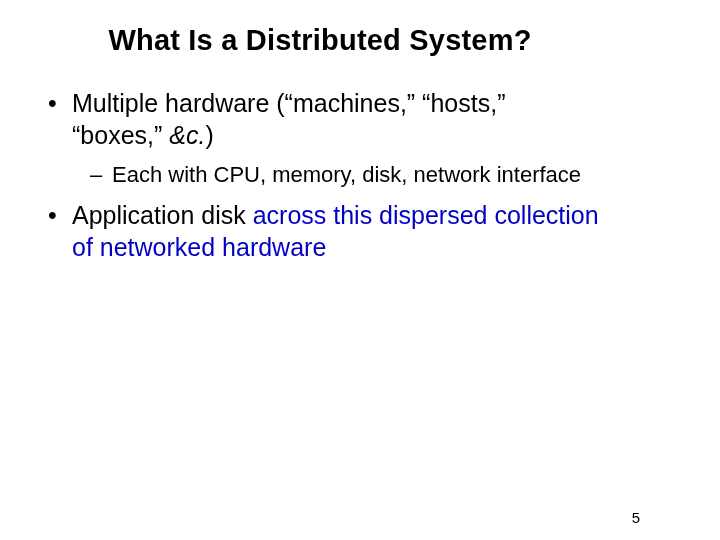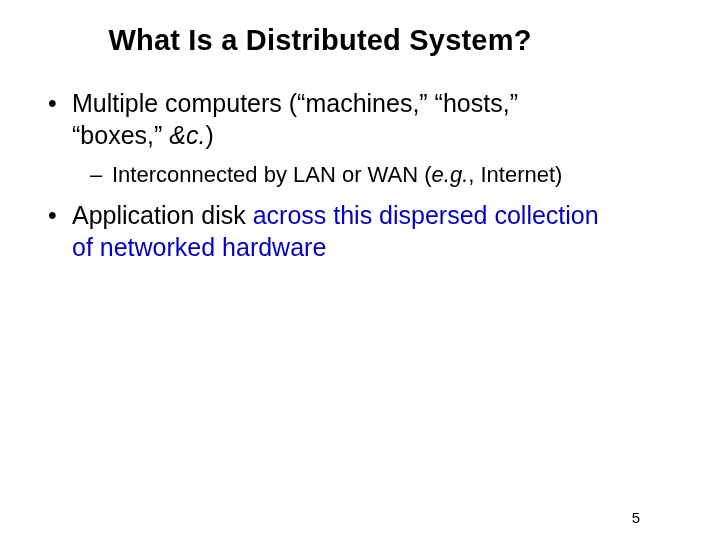--- a/index.html
+++ b/index.html
@@ -84,7 +84,7 @@
   <ul class="level1">
 
     <li>
-      <span>Multiple computers (“machines,” “hosts,” “boxes,” </span><span class="italic">&amp;c.</span><span>)</span>
+      <span>Multiple hardware (“machines,” “hosts,” “boxes,” </span><span class="italic">&amp;c.</span><span>)</span>
       <ul class="level2">
         <li>
           <span>Interconnected by LAN or WAN (</span><span class="italic">e.g.</span><span>, Internet)</span>

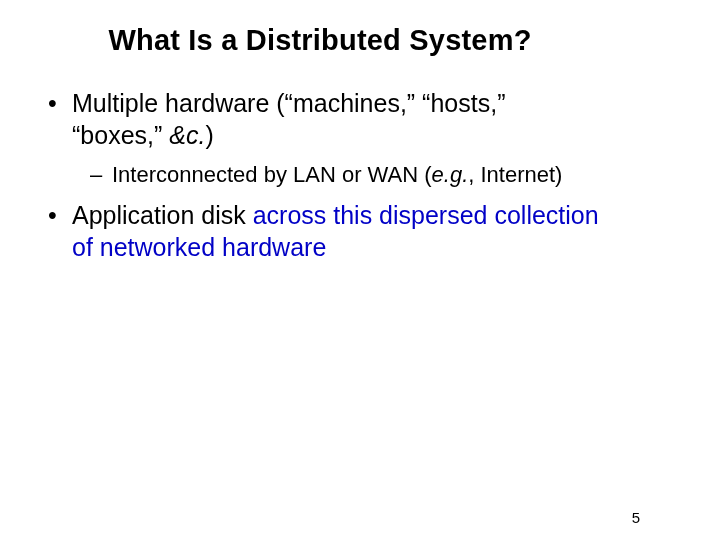--- a/index.html
+++ b/index.html
@@ -87,6 +87,9 @@
       <span>Multiple hardware (“machines,” “hosts,” “boxes,” </span><span class="italic">&amp;c.</span><span>)</span>
       <ul class="level2">
         <li>
+          <span>Each with CPU, memory, disk, network interface</span>
+        </li>
+        <li>
           <span>Interconnected by LAN or WAN (</span><span class="italic">e.g.</span><span>, Internet)</span>
         </li>
       </ul>

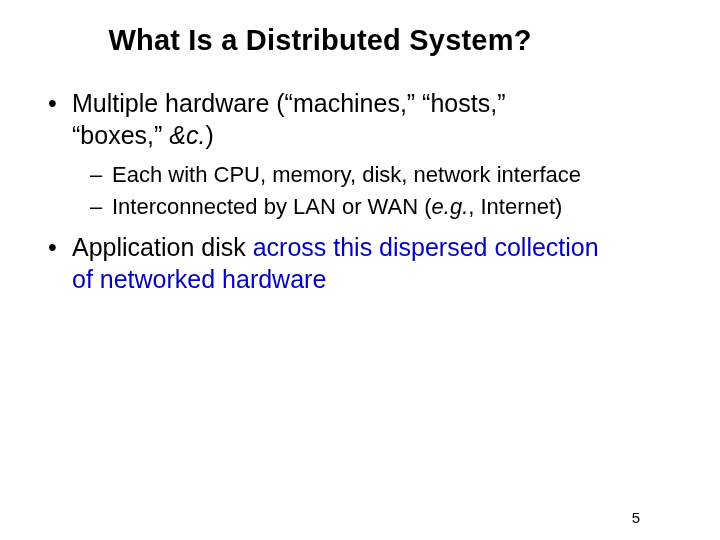--- a/index.html
+++ b/index.html
@@ -89,9 +89,6 @@
         <li>
           <span>Each with CPU, memory, disk, network interface</span>
         </li>
-        <li>
-          <span>Interconnected by LAN or WAN (</span><span class="italic">e.g.</span><span>, Internet)</span>
-        </li>
       </ul>
     </li>
 

